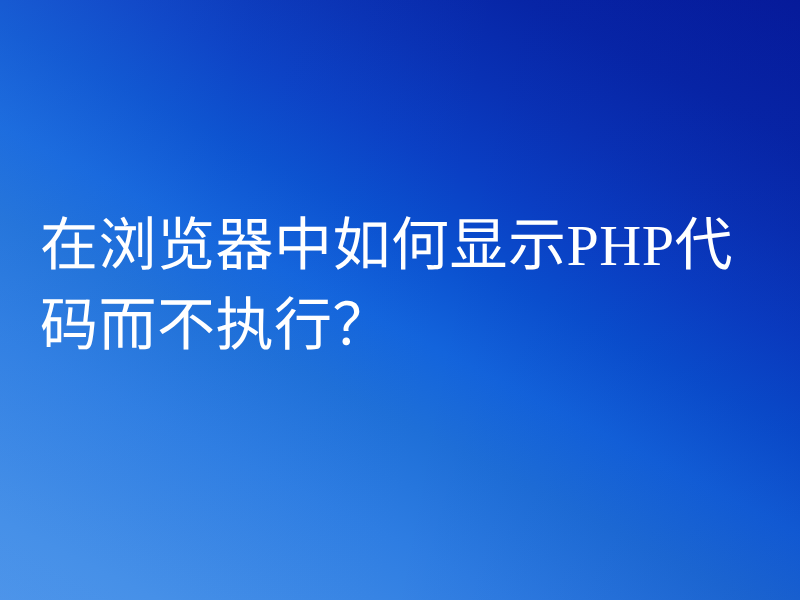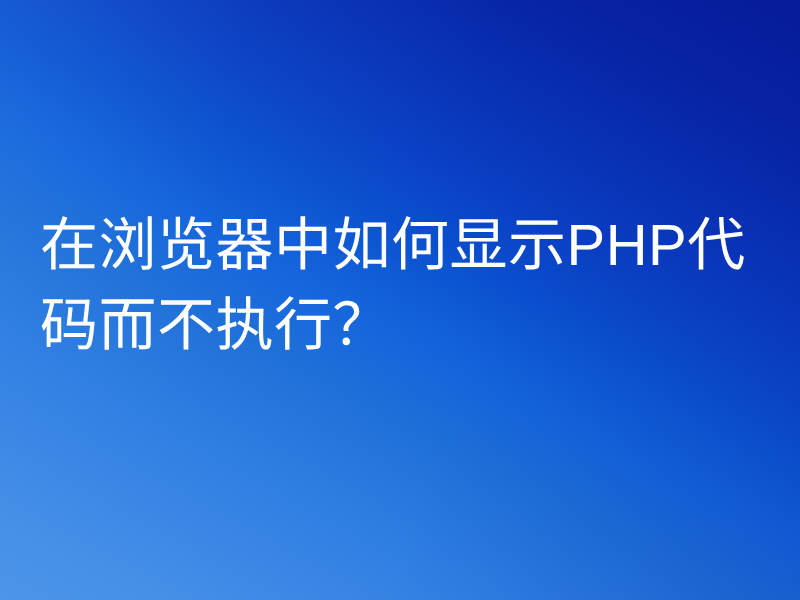--- a/index.html
+++ b/index.html
@@ -64,7 +64,7 @@
   .headline {
     margin: 0;
     color: #FFFFFF;
-    font-family: Liberation Sans, sans-serif;
+    font-family: Liberation Serif, serif;
     font-size: 58px;
     font-weight: 400;
     line-height: 80px;

